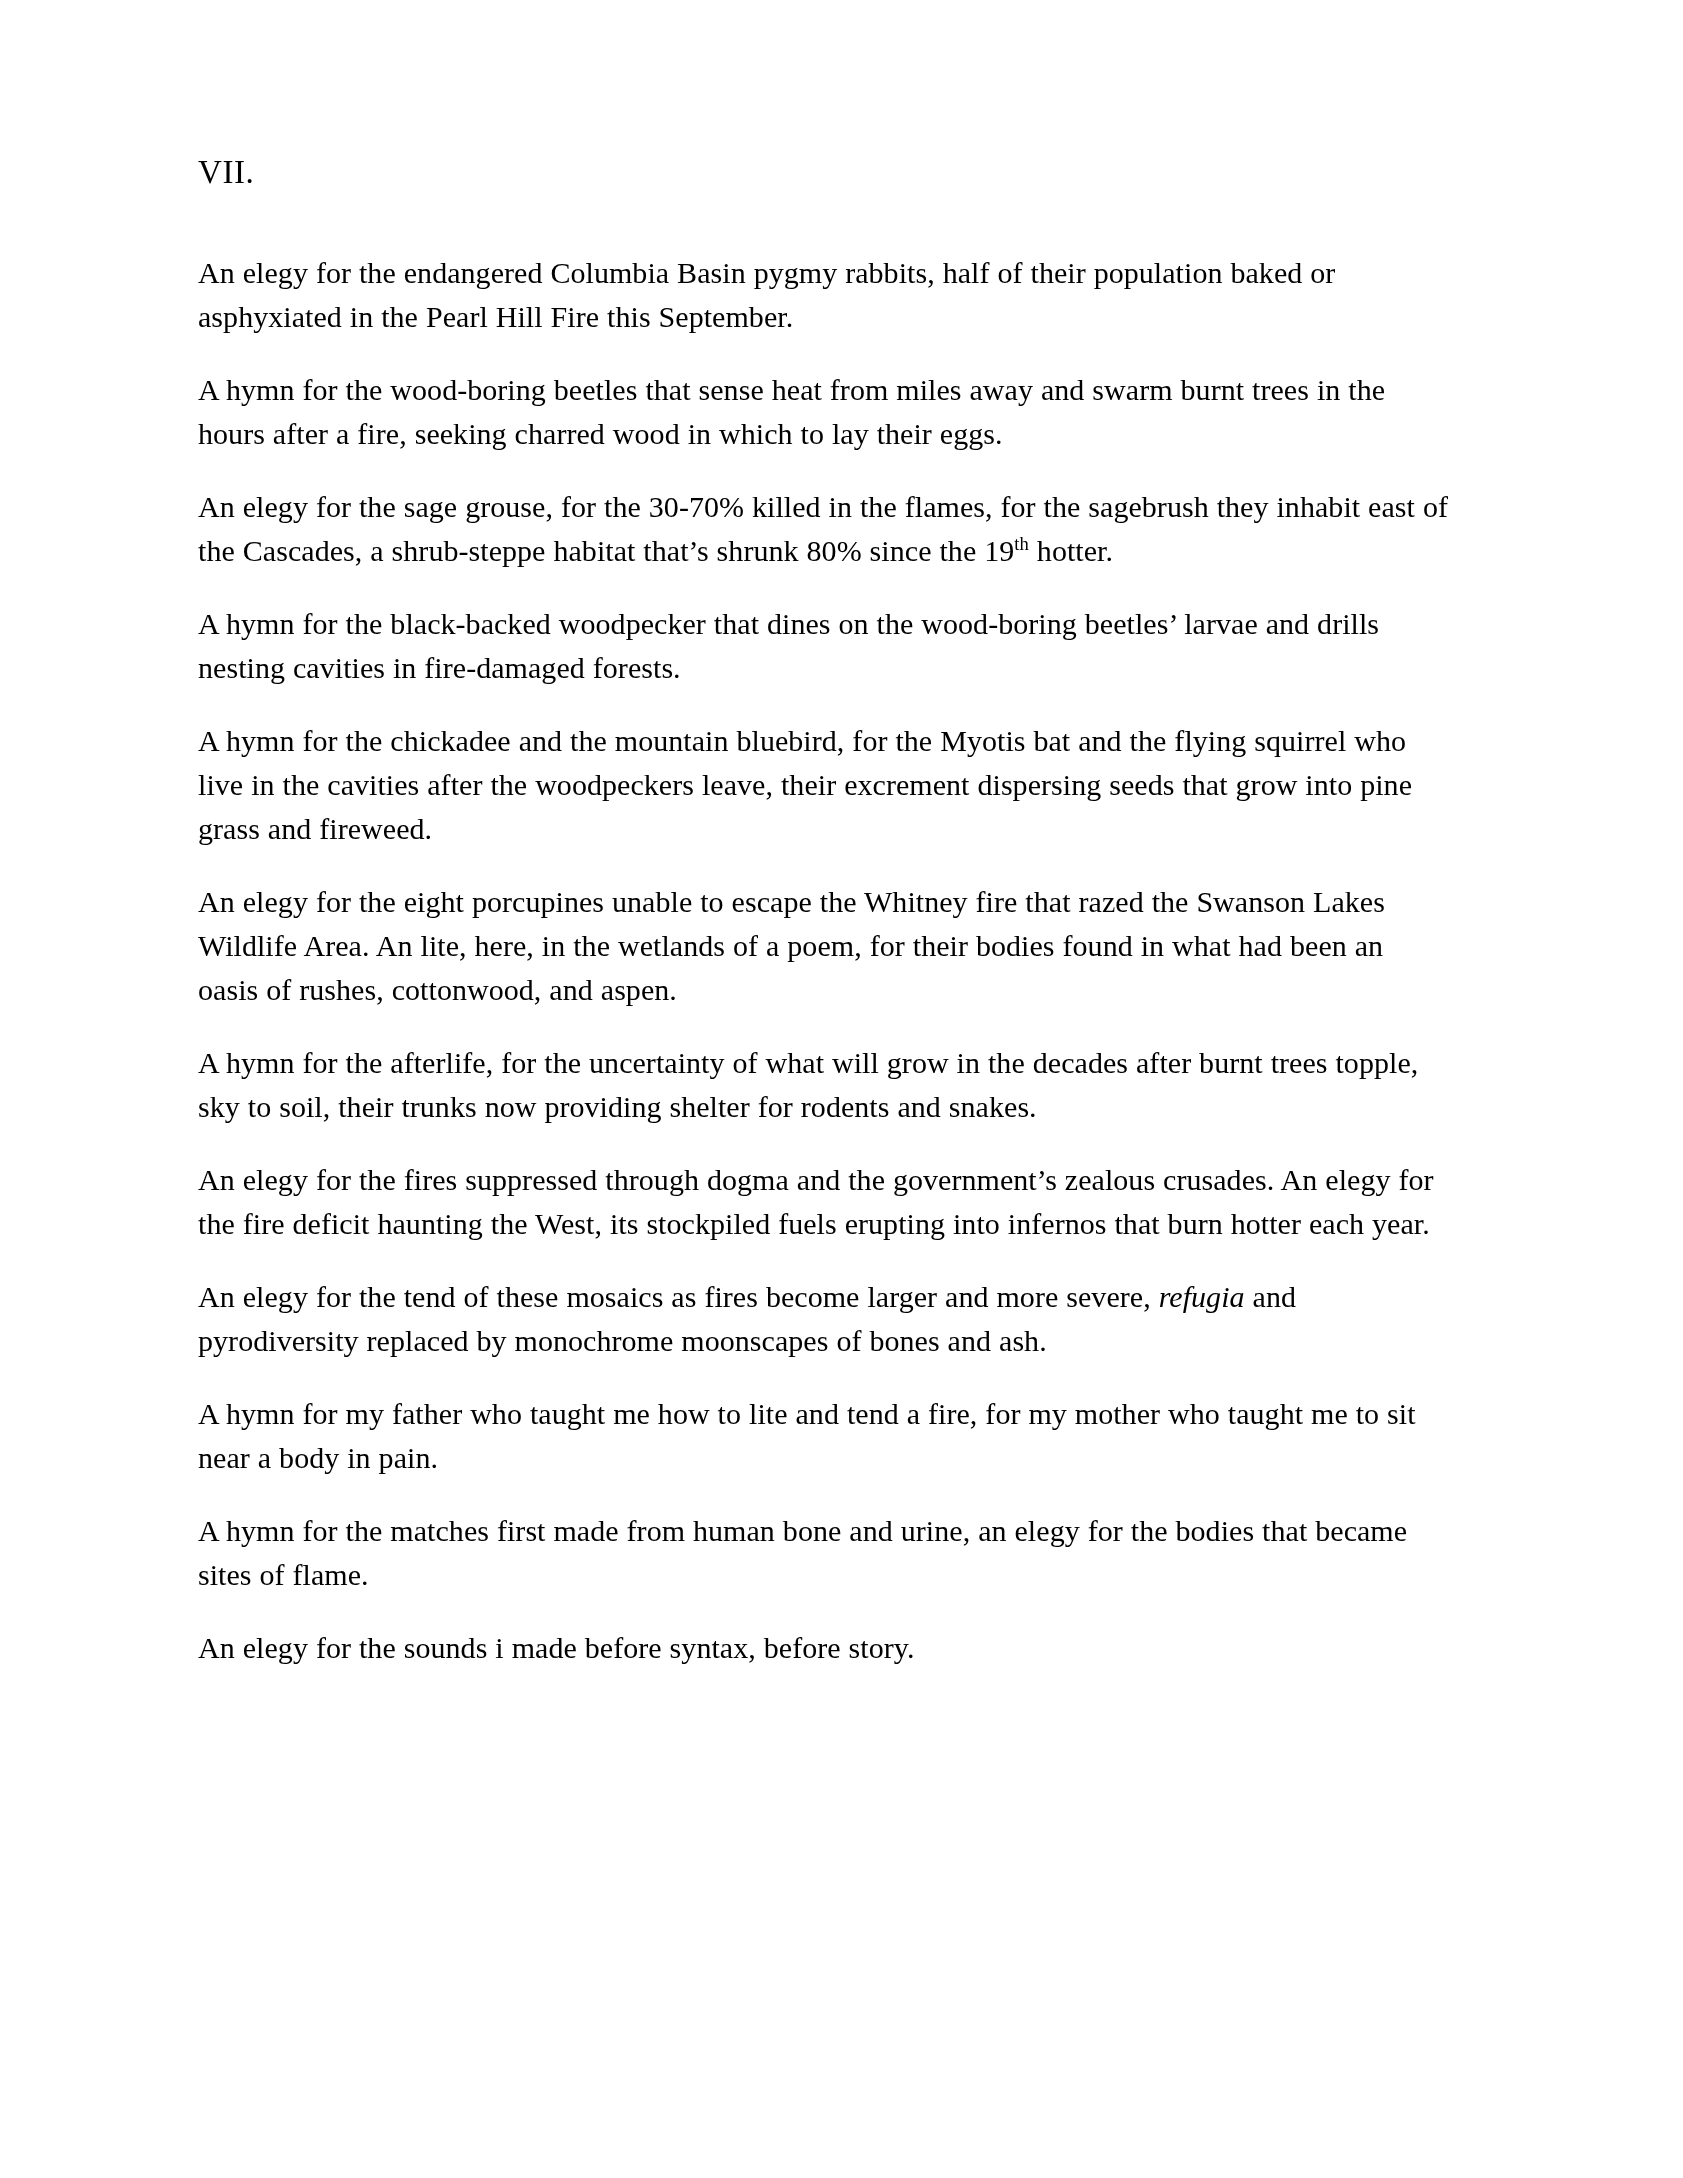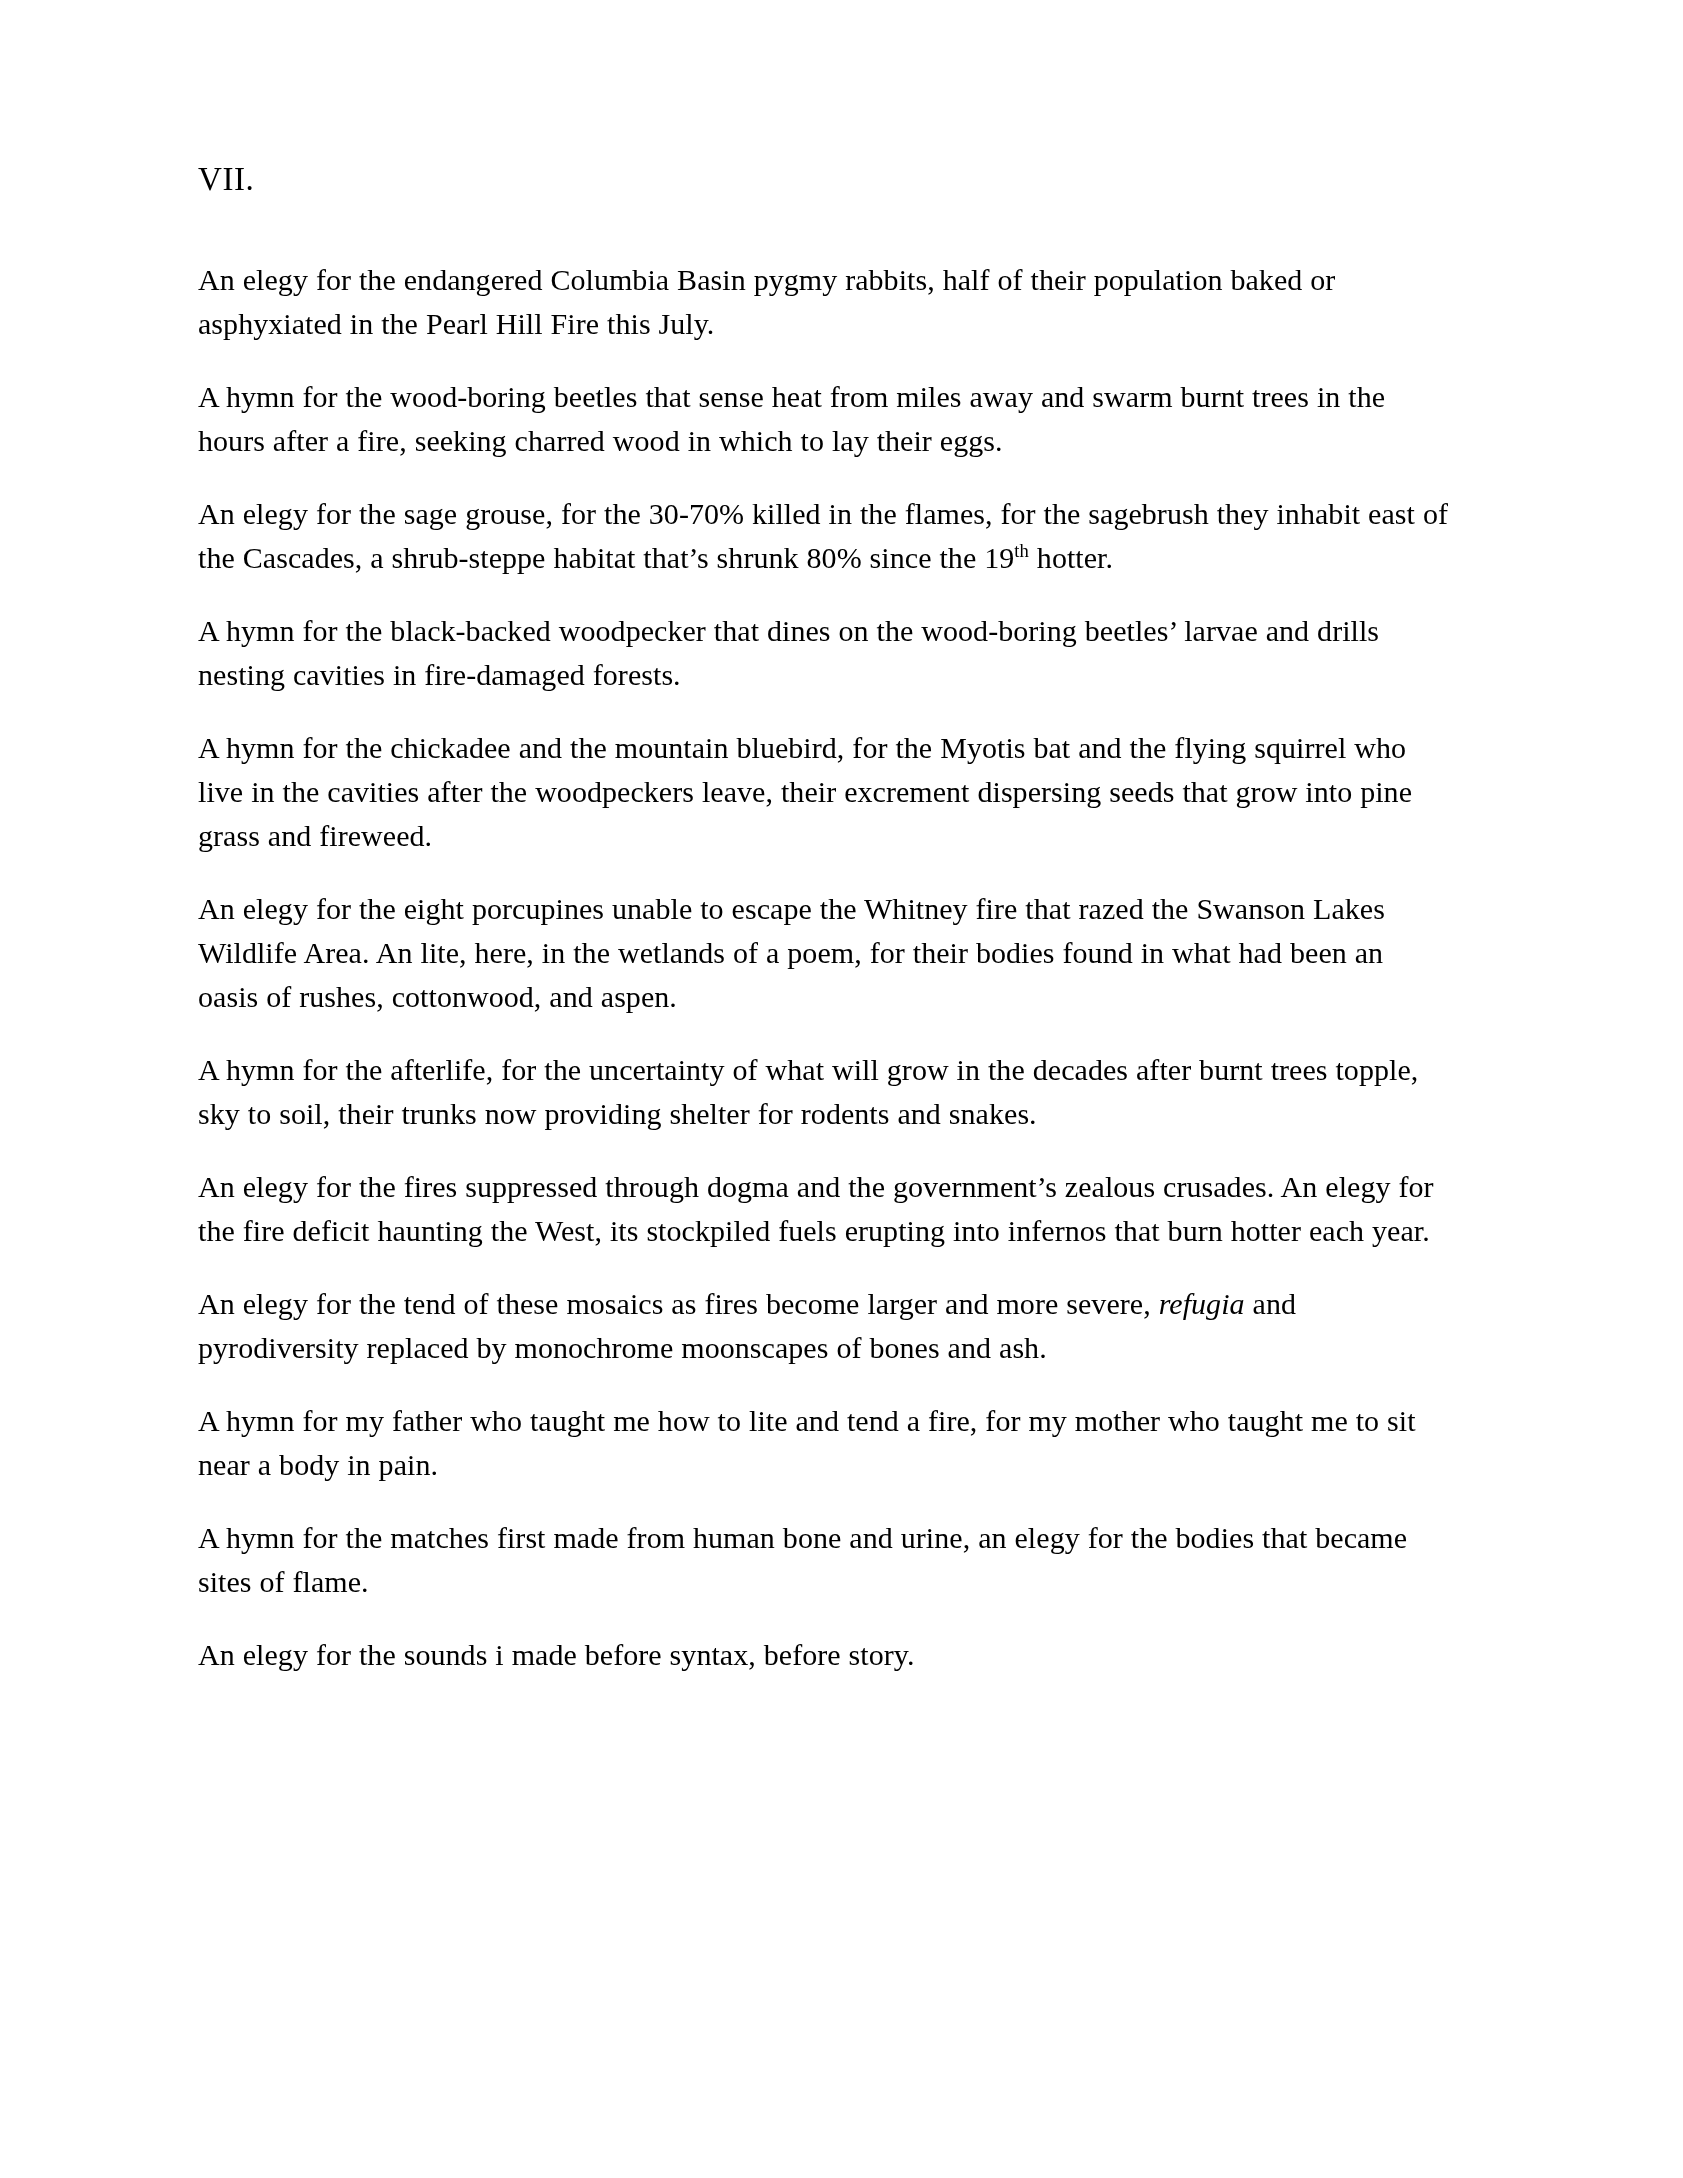--- a/index.html
+++ b/index.html
@@ -27,7 +27,7 @@
 
   .page-inner {
     width: 1287px;
-    margin: 11px auto;
+    margin: 4px auto;
   }
 
   .section-title {

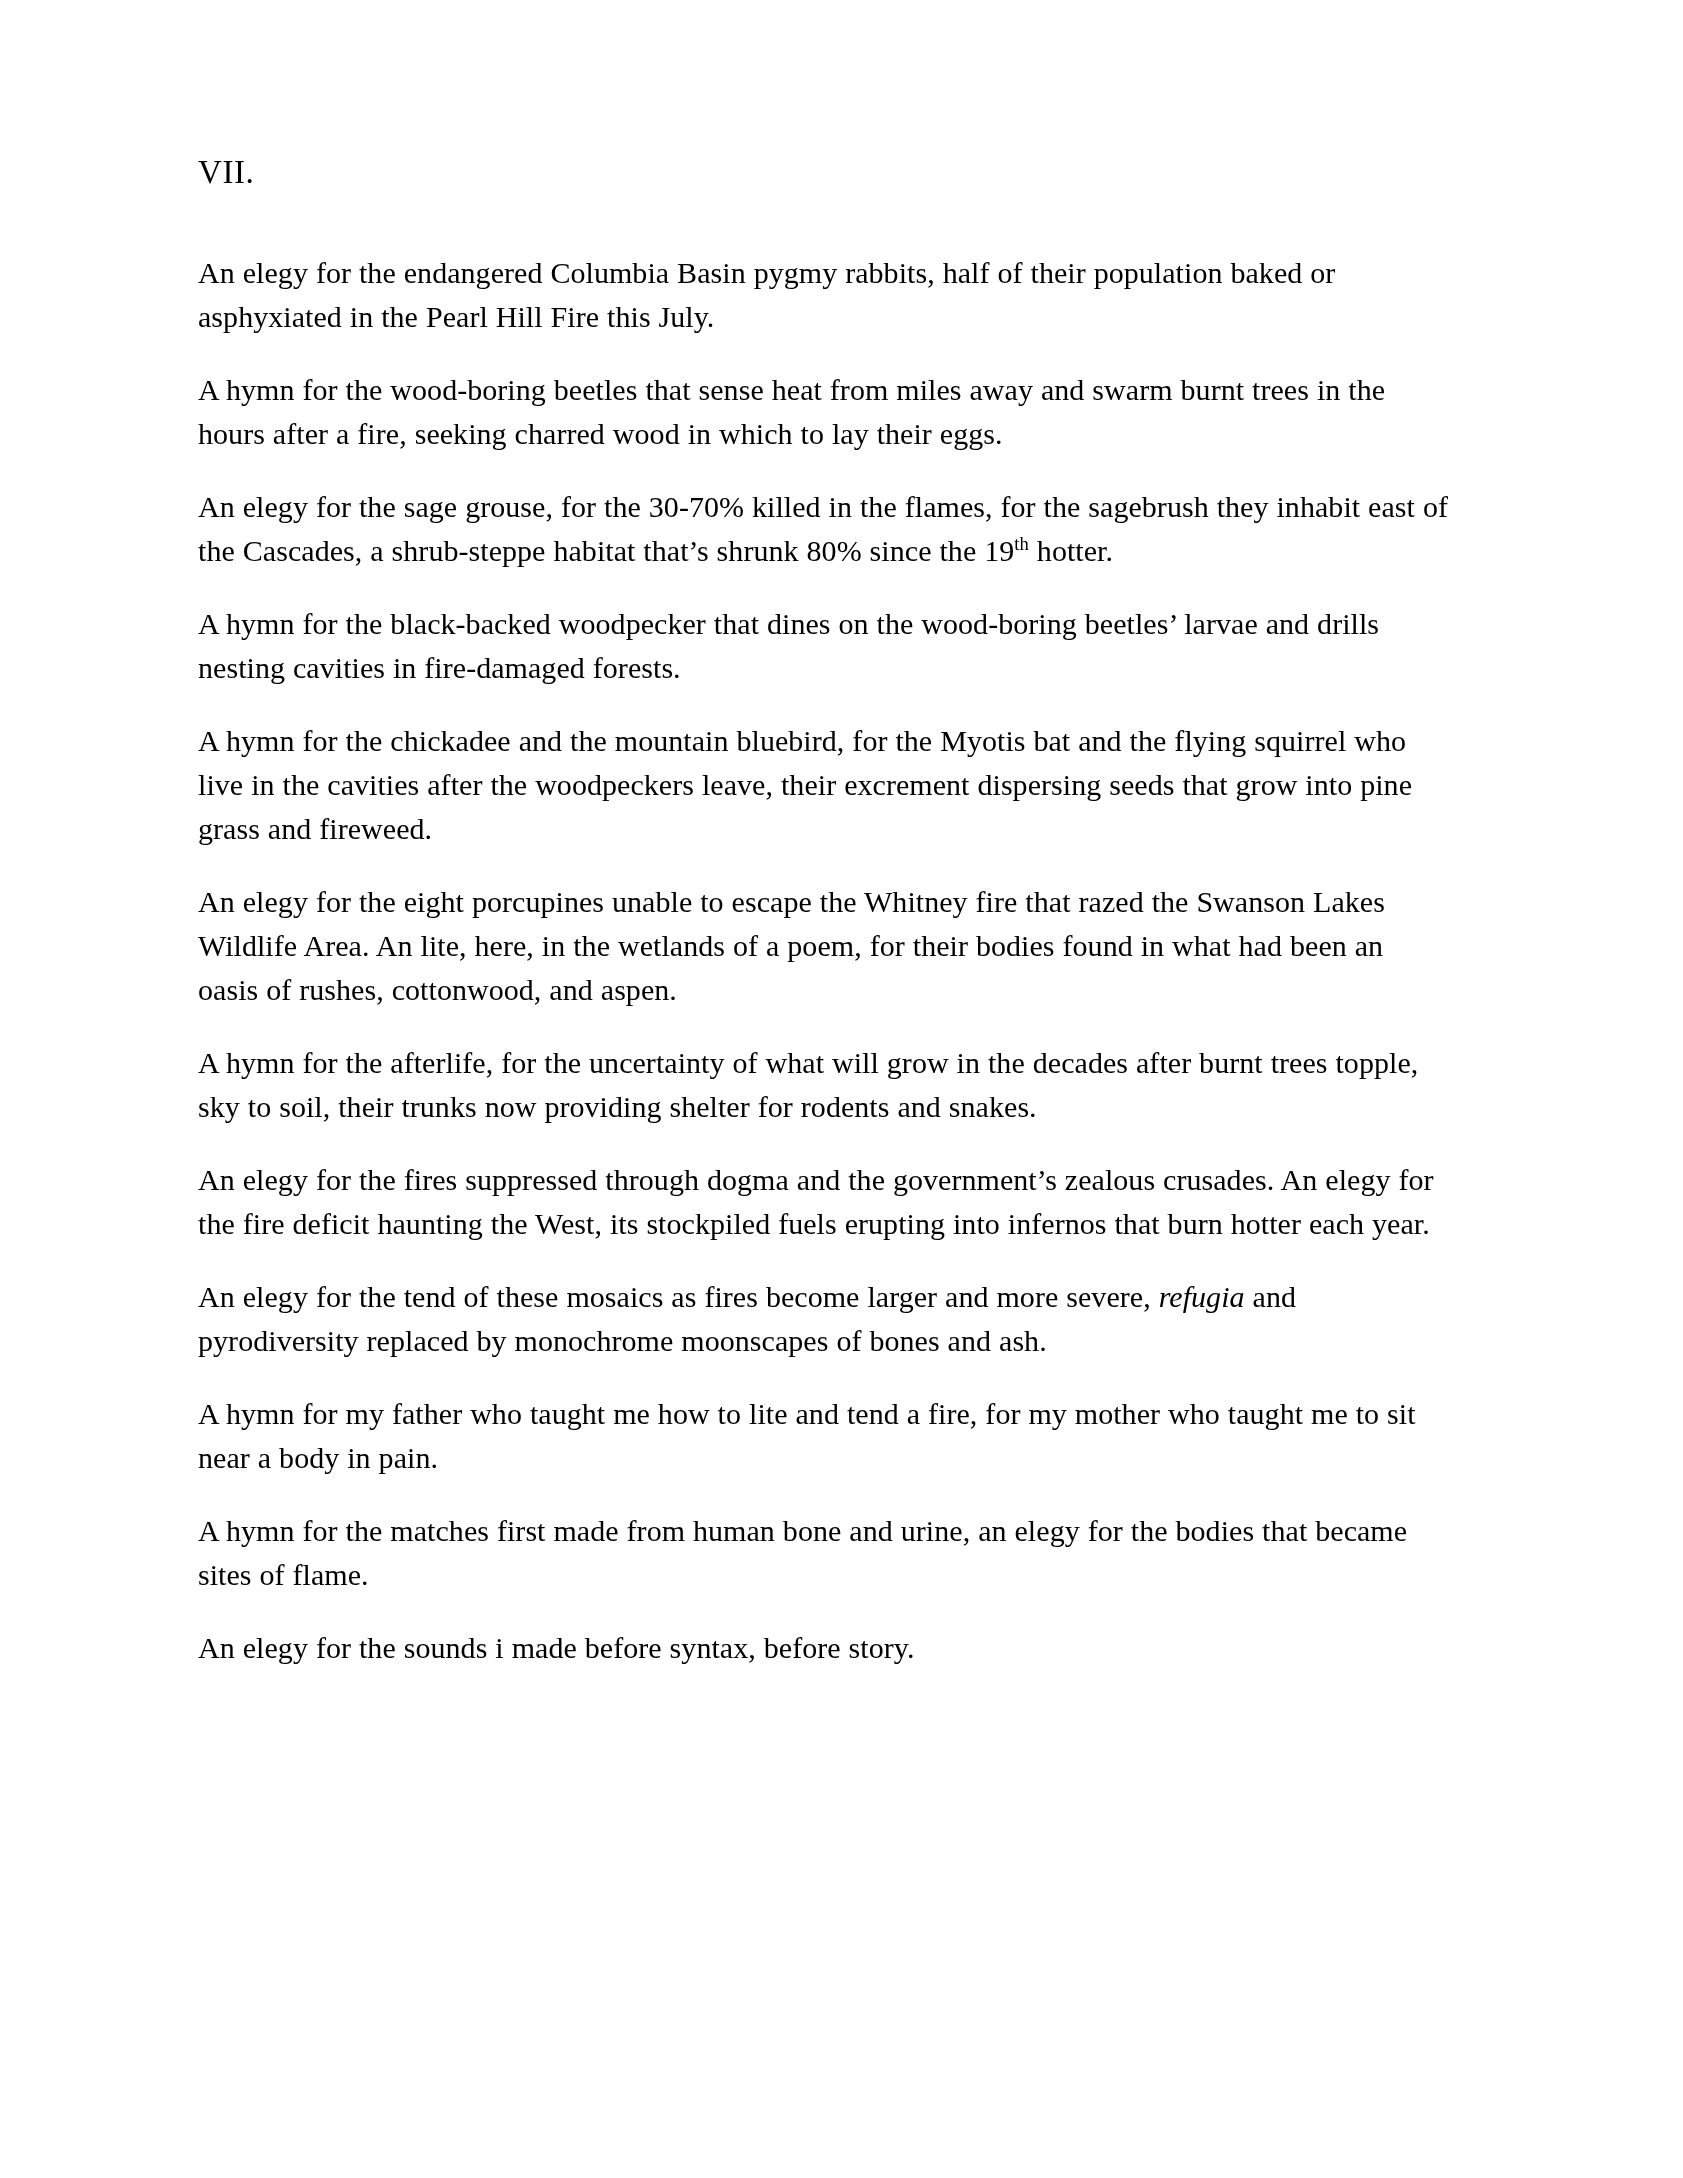--- a/index.html
+++ b/index.html
@@ -76,7 +76,7 @@
 
     <div class="body-block">
 
-      <p class="para">An elegy for the endangered Columbia Basin pygmy rabbits, half of their population baked or asphyxiated in the Pearl Hill Fire this July.</p>
+      <p class="para">An elegy for the endangered Columbia Basin pygmy rabbits, half of their population baked or asphyxiated in the Pearl Hill Fire this September.</p>
 
       <p class="para">A hymn for the wood-boring beetles that sense heat from miles away and swarm burnt trees in the hours after a fire, seeking charred wood in which to lay their eggs.</p>
 

